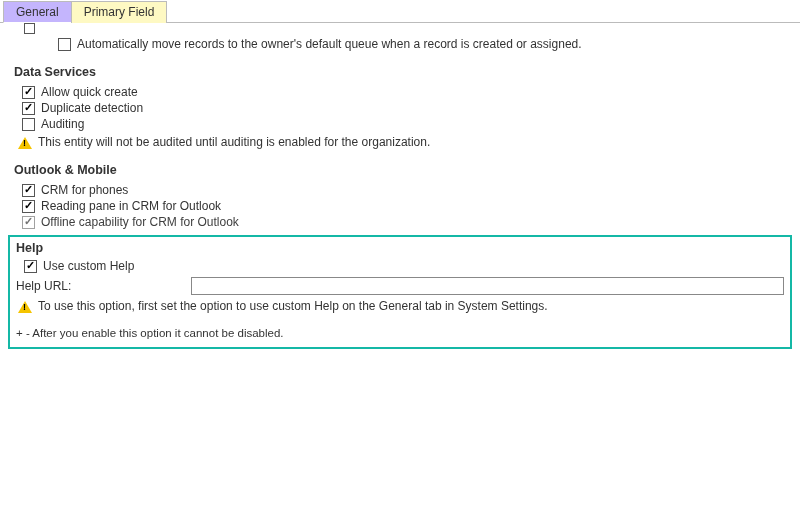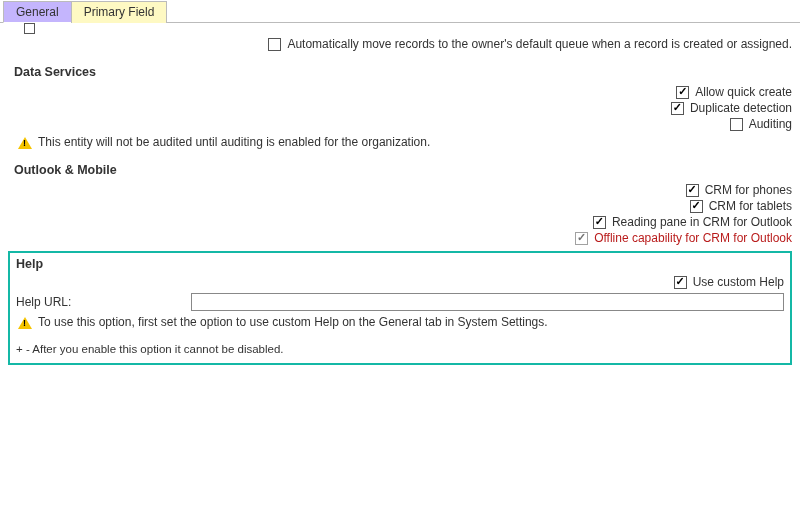--- a/index.html
+++ b/index.html
@@ -55,7 +55,6 @@
     align-items: center;
     margin: 2px 0;
     margin-left: 14px;
-    justify-content: flex-end;
   }
   .cb-row.indented { margin-left: 48px; }
   .cb-row.auto-move { margin-left: 50px; }

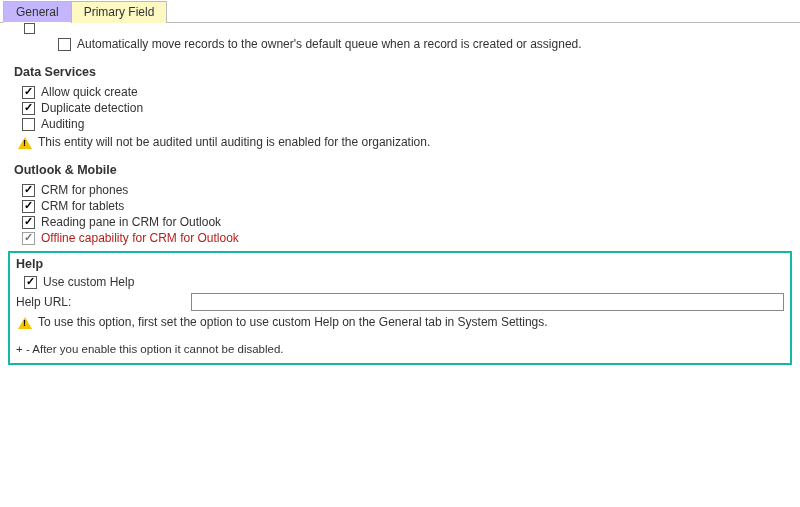--- a/index.html
+++ b/index.html
@@ -187,10 +187,6 @@
   </div>
   <div class="cb-row">
     <span class="cb checked"></span>
-    <span>CRM for tablets</span>
-  </div>
-  <div class="cb-row">
-    <span class="cb checked"></span>
     <span>Reading pane in CRM for Outlook</span>
   </div>
   <div class="cb-row">

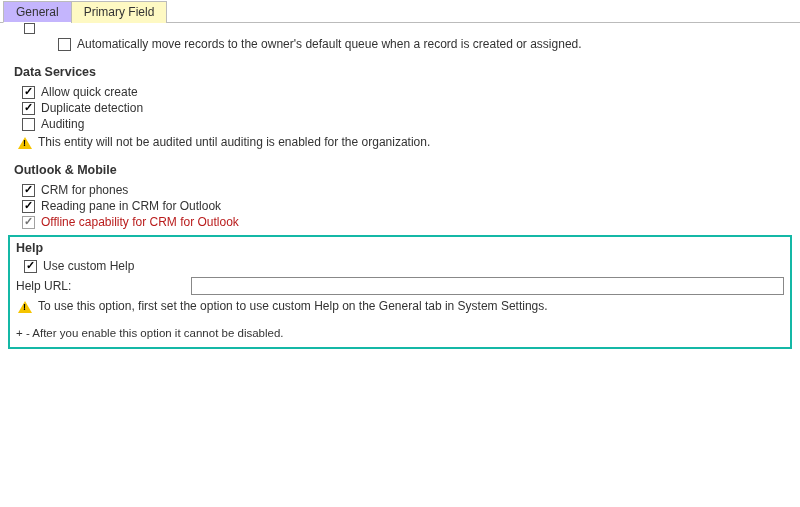--- a/index.html
+++ b/index.html
@@ -191,7 +191,7 @@
   </div>
   <div class="cb-row">
     <span class="cb checked" style="opacity:0.55;"></span>
-    <span style="color:#b91c1c;">Offline capability for CRM for Outlook</span>
+    <span style="color:#404040;">Offline capability for CRM for Outlook</span>
   </div>
 
   <div class="help-section">

